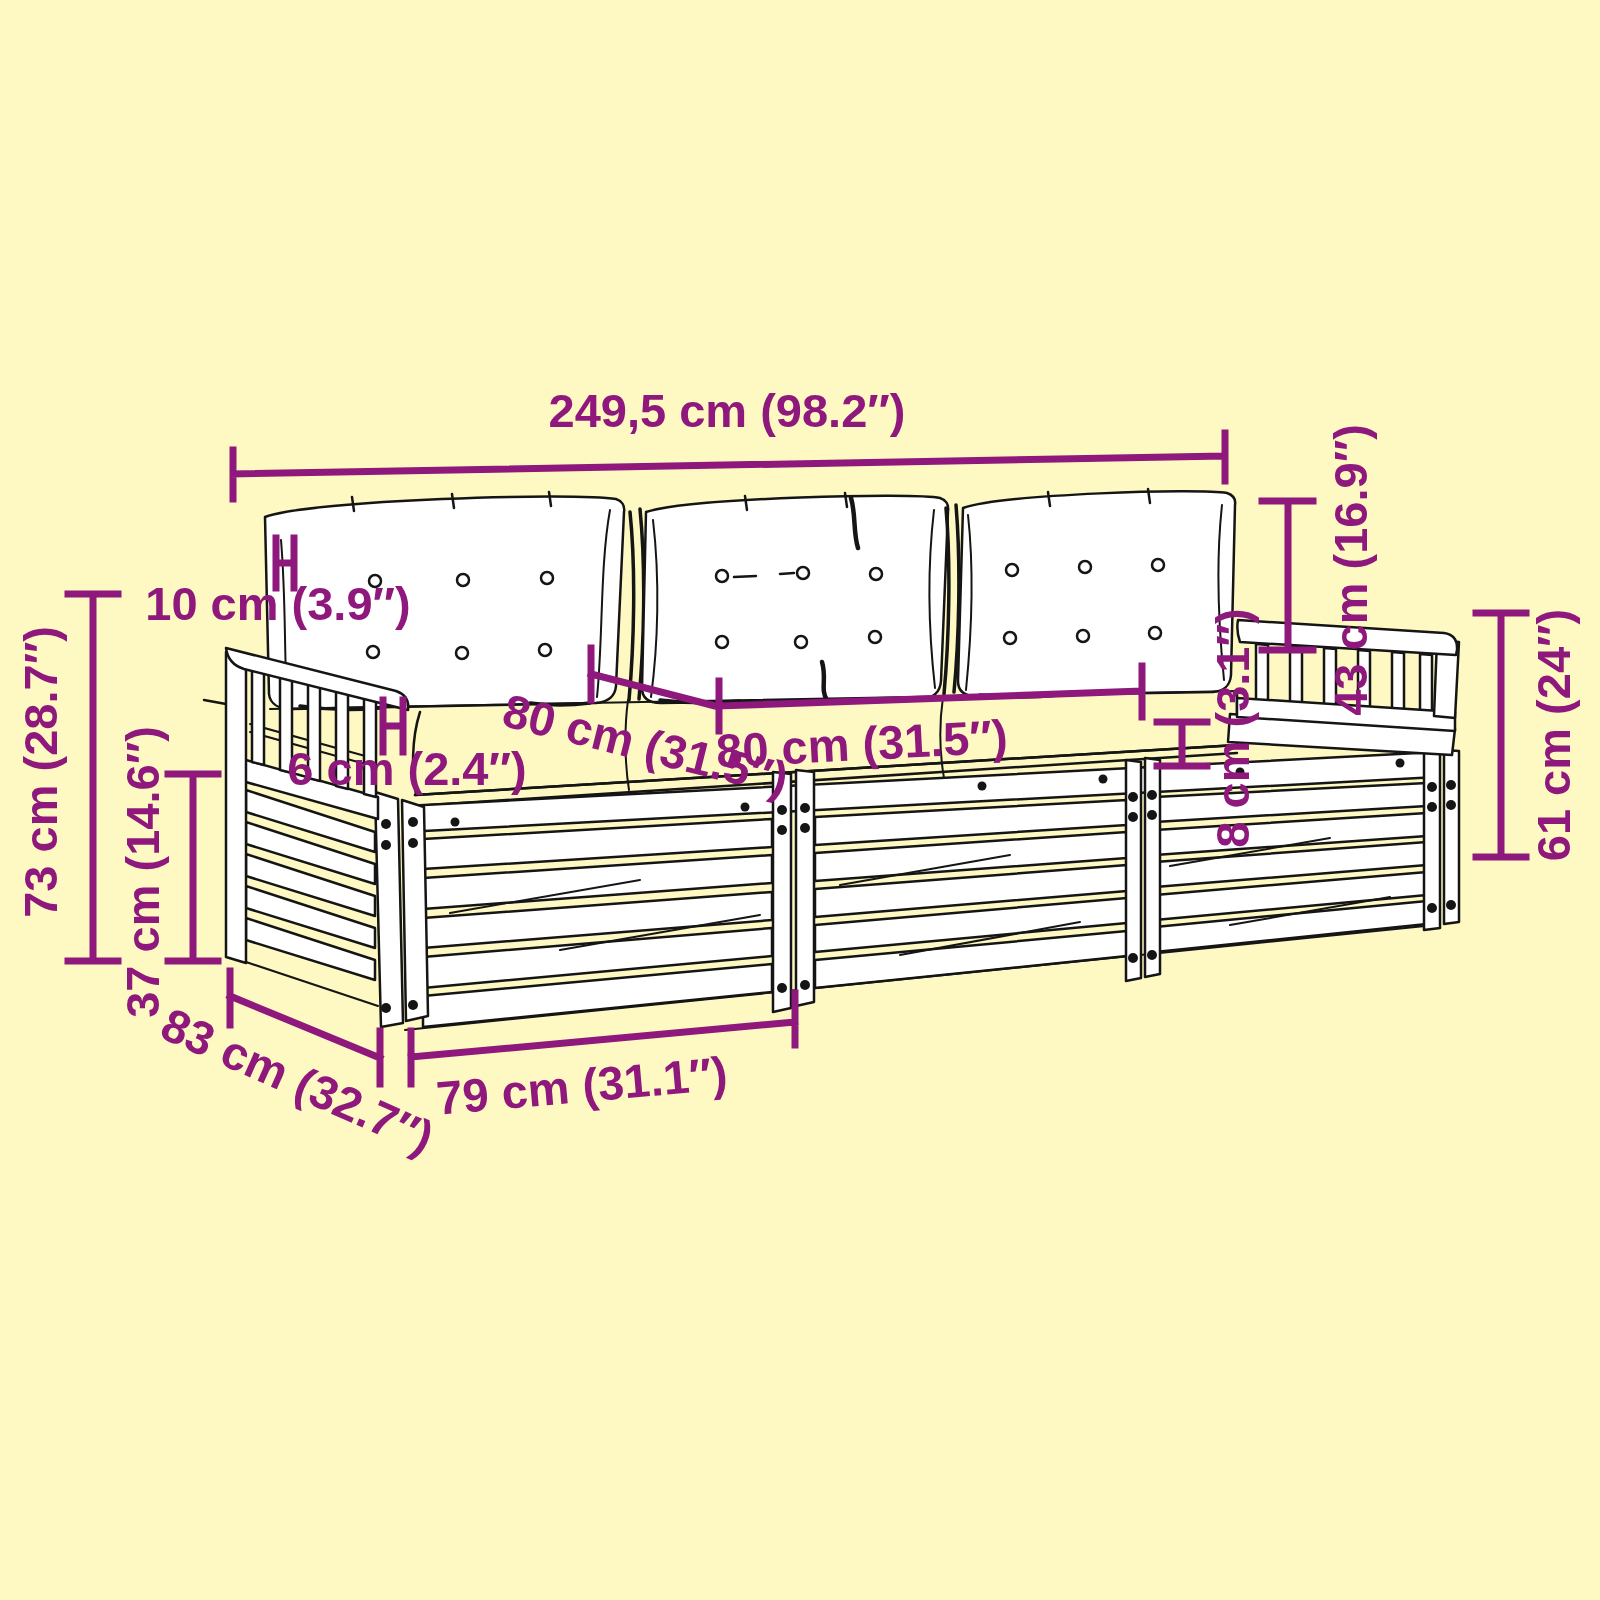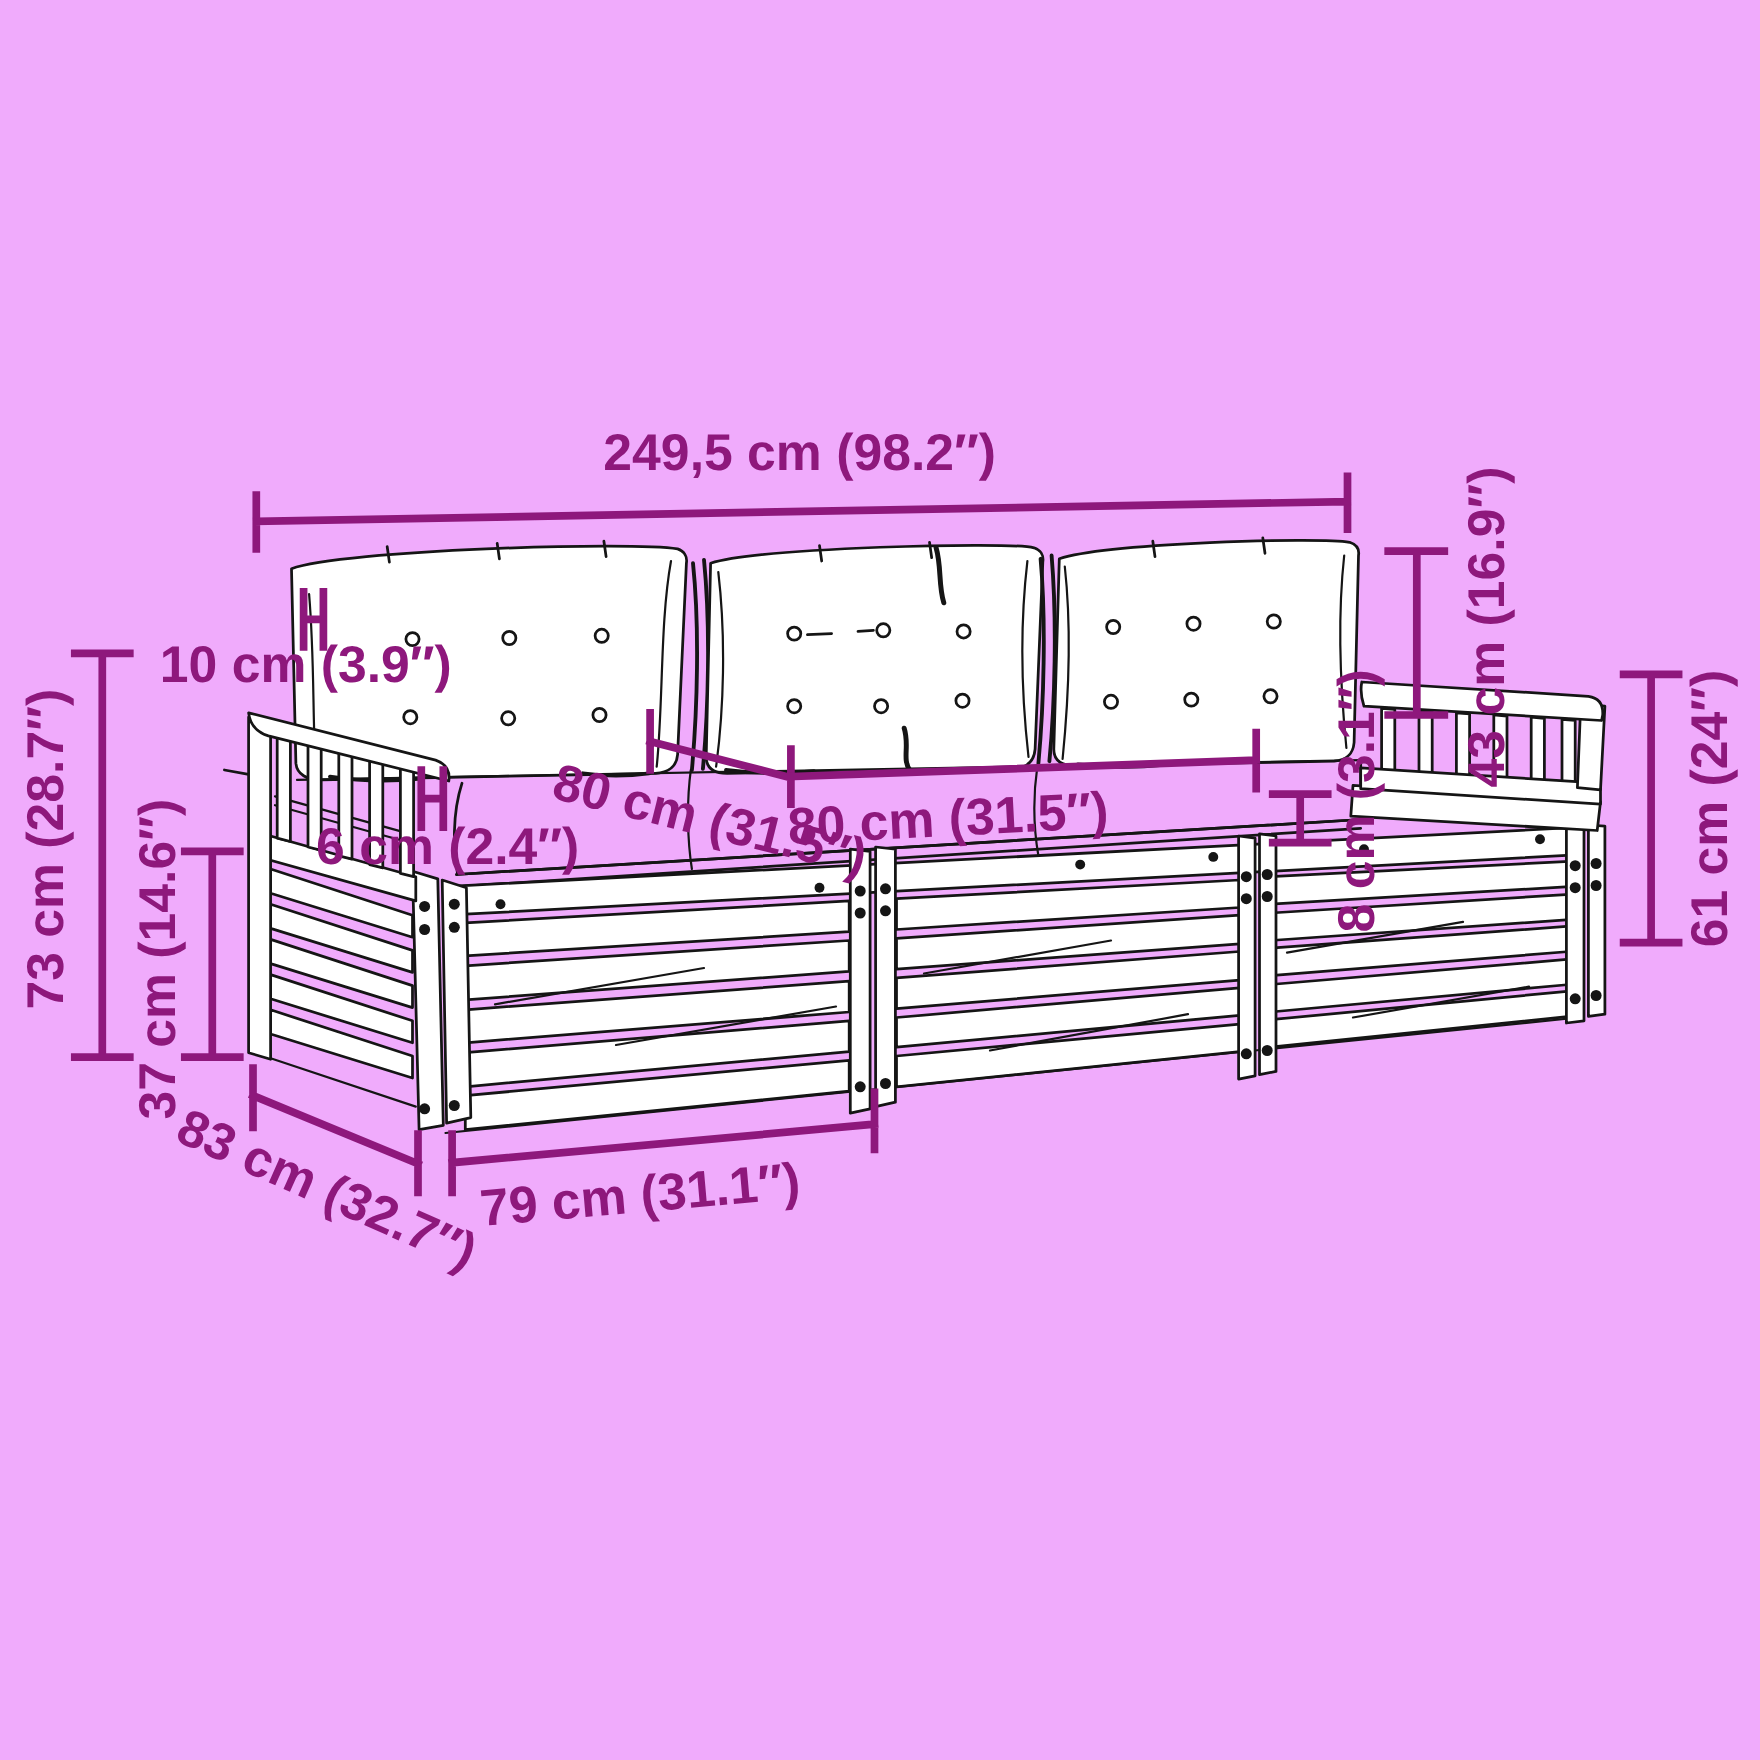--- a/index.html
+++ b/index.html
@@ -3,7 +3,7 @@
 <meta charset="utf-8">
 <style>
   html,body{margin:0;padding:0;background:#fff;}
-  #stage{width:1600px;height:1600px;position:relative;background:#f0abfc;overflow:hidden;}
+  #stage{width:1600px;height:1600px;position:relative;background:#fef9c3;overflow:hidden;}
   svg{display:block;}
   text.dim{
     font-family:"Liberation Sans", sans-serif;

